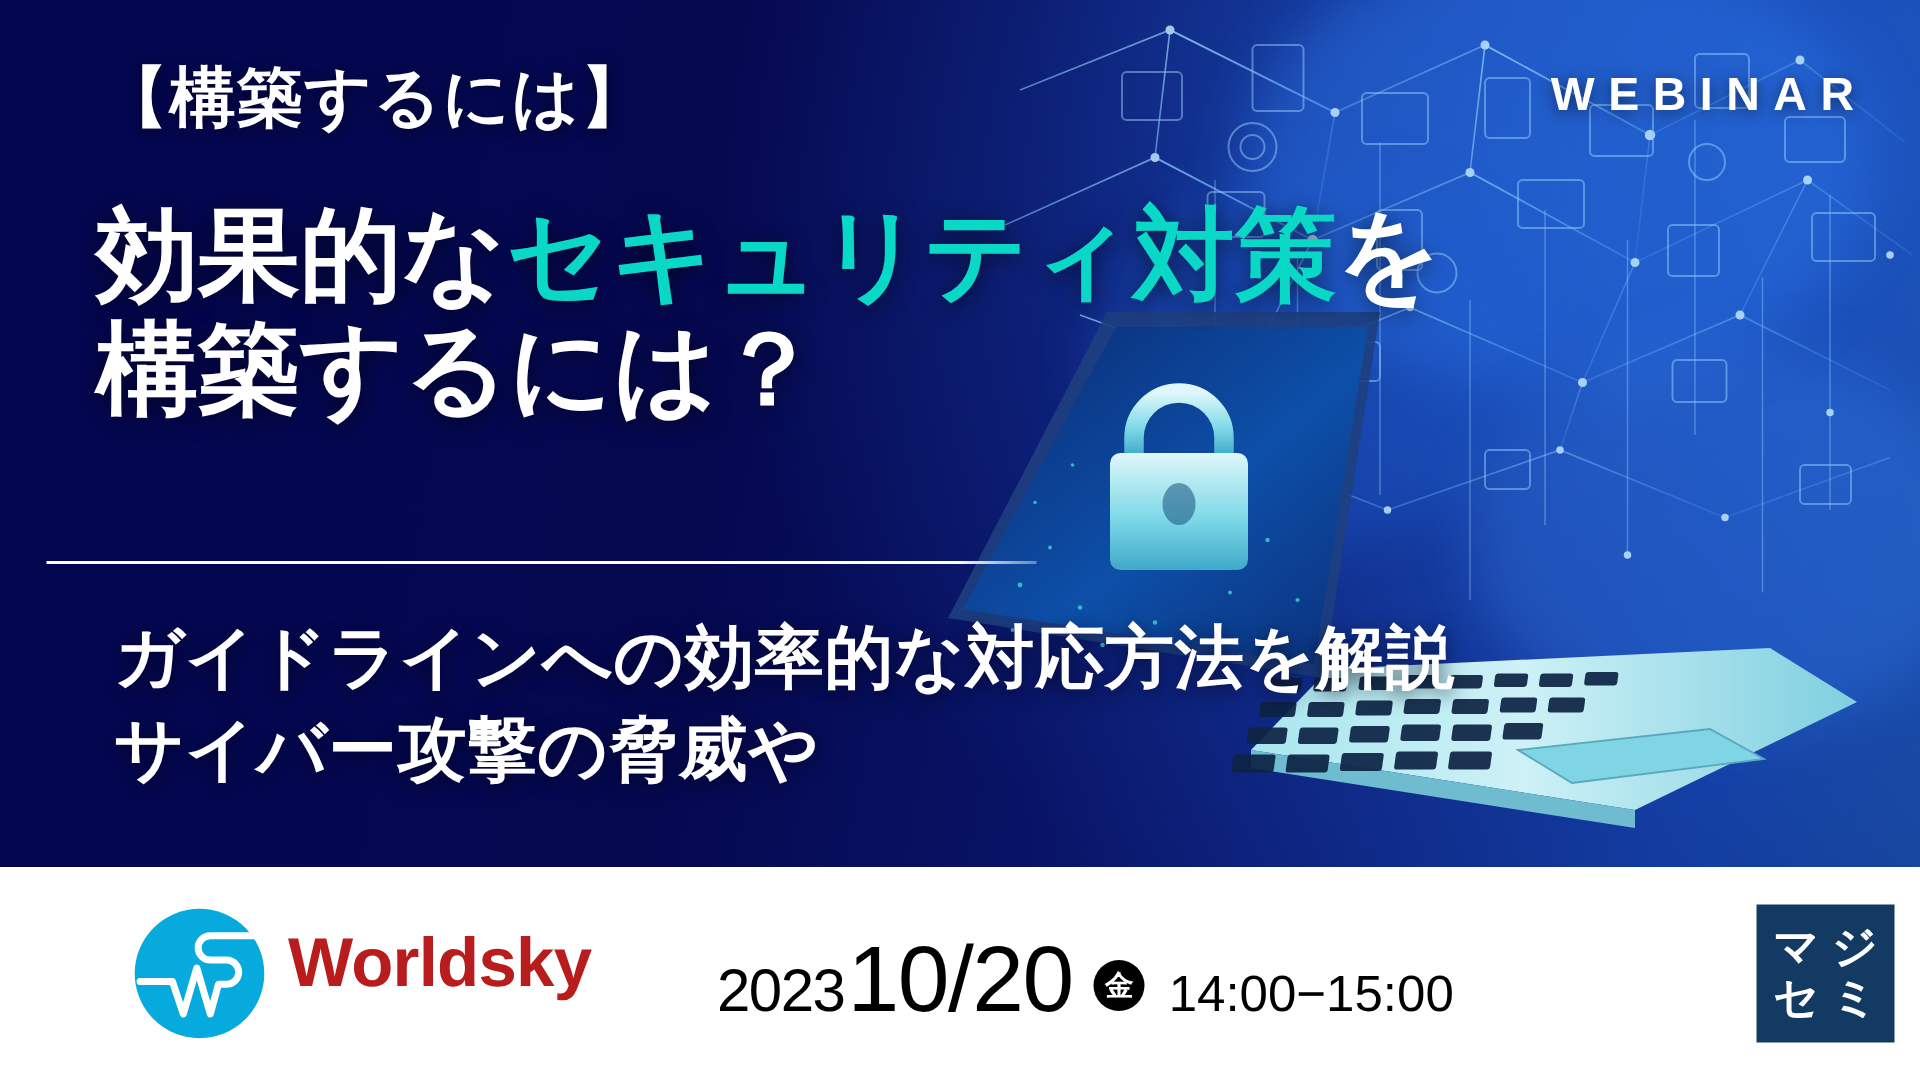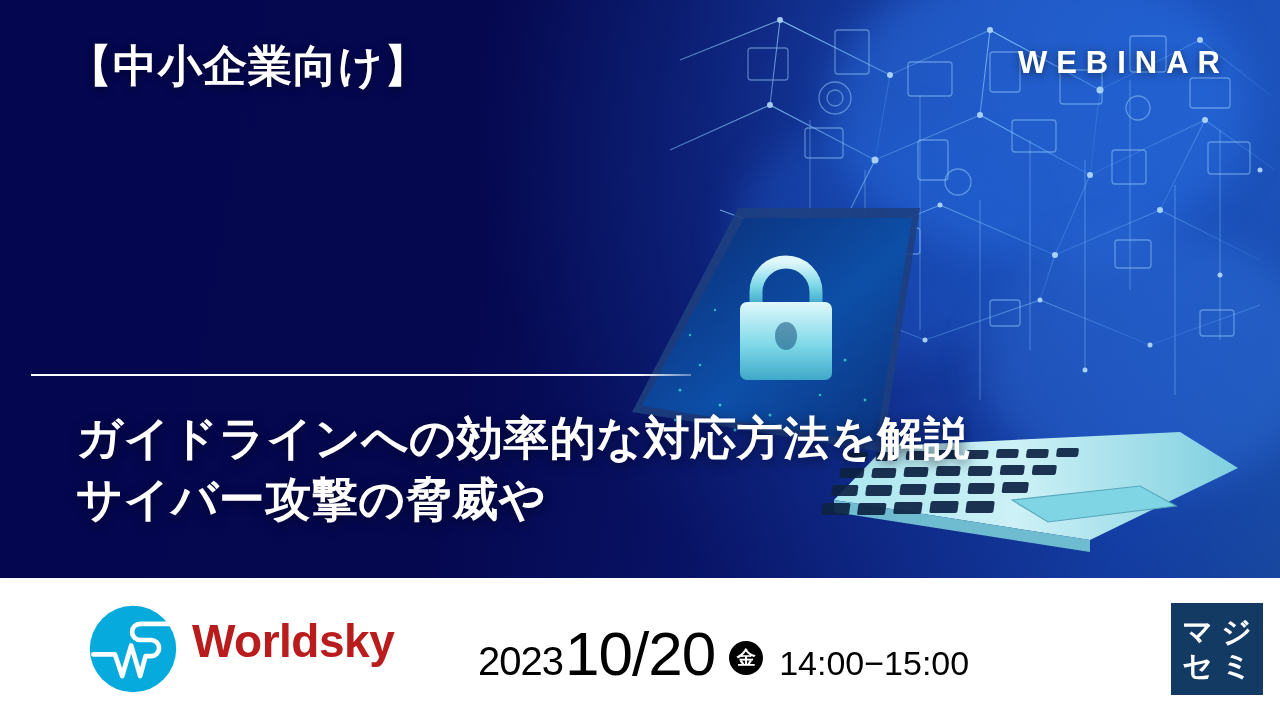--- a/index.html
+++ b/index.html
@@ -273,7 +273,7 @@
 
     <div class="webinar">WEBINAR</div>
 
-    <div class="kicker">【中小企業向け】</div>
+    <div class="kicker">【構築するには】</div>
 
 
     <div class="rule"></div>

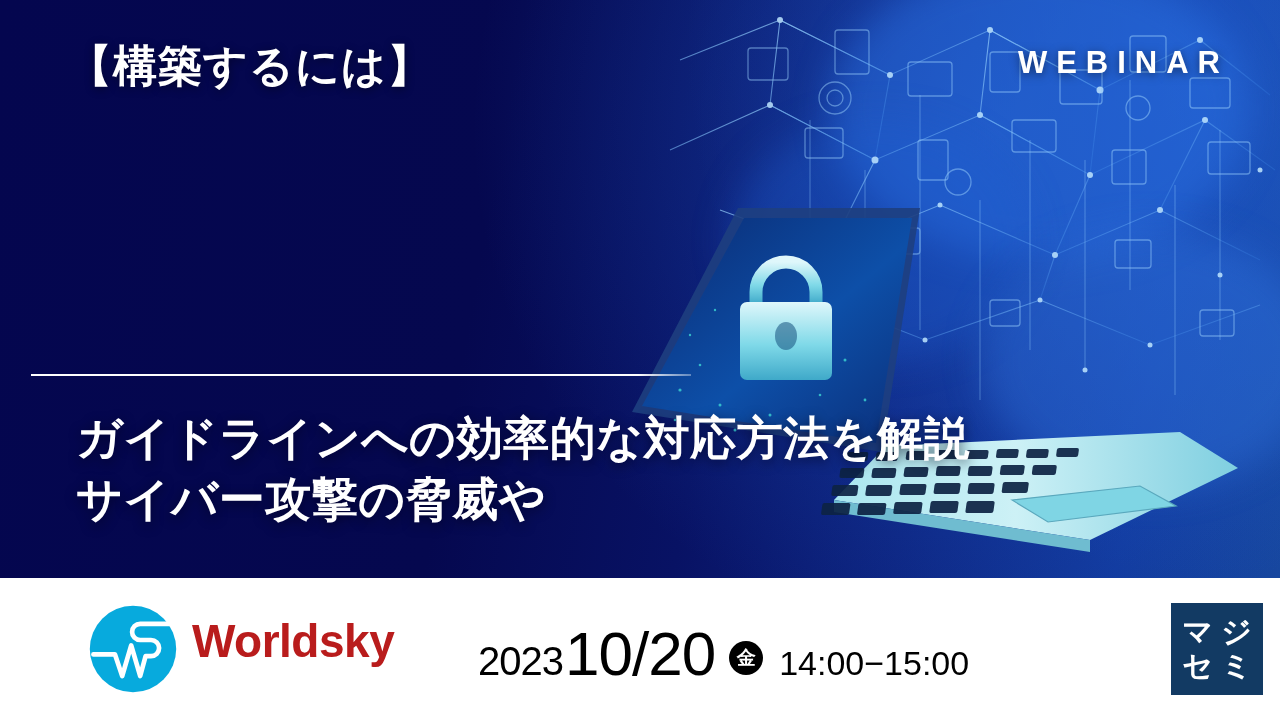--- a/index.html
+++ b/index.html
@@ -61,7 +61,7 @@
 
   
   .webinar{
-    position:absolute;right:51px;top:47px;
+    position:absolute;right:35px;top:47px;
     font-size:31px;font-weight:700;color:#ffffff;
     letter-spacing:9px;line-height:1;
     text-shadow:0 2px 10px rgba(0,0,0,.5);

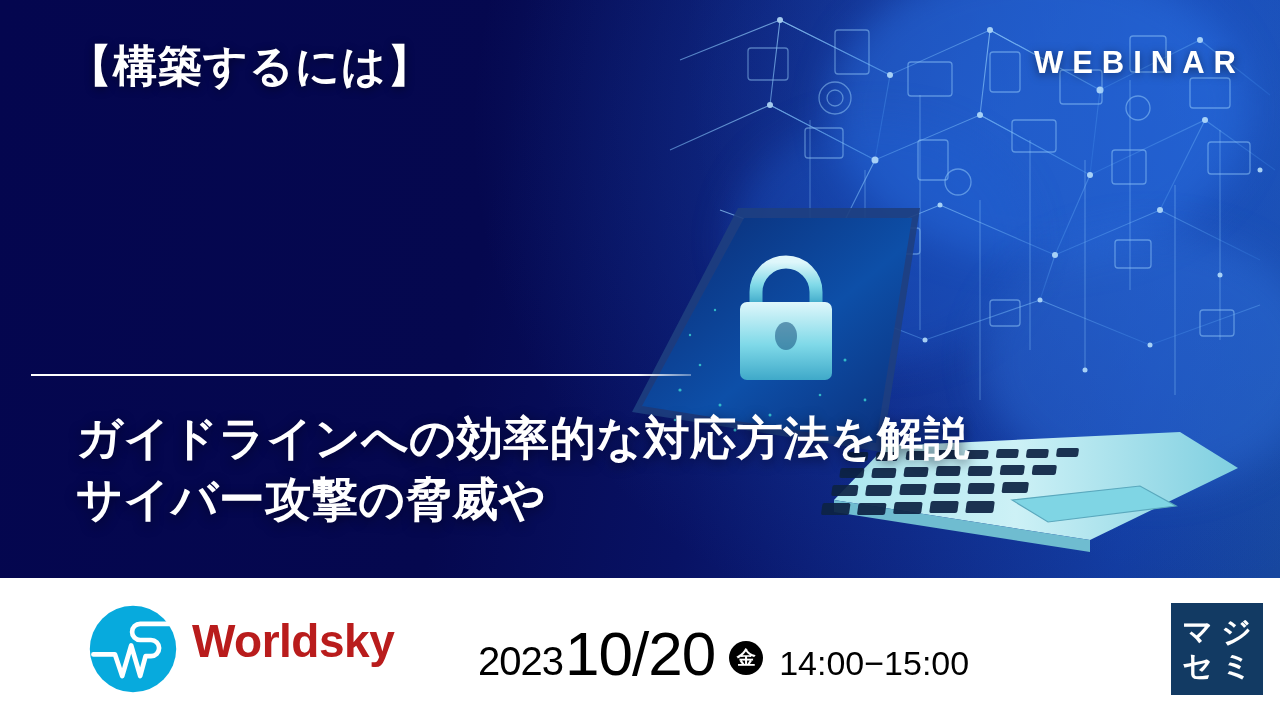--- a/index.html
+++ b/index.html
@@ -275,6 +275,10 @@
 
     <div class="kicker">【構築するには】</div>
 
+    <div class="headline">
+      <span>効果的な</span><span class="hl-cyan">セキュリティ対策</span><span>を</span><br>
+      <span>構築するには？</span>
+    </div>
 
     <div class="rule"></div>
 

